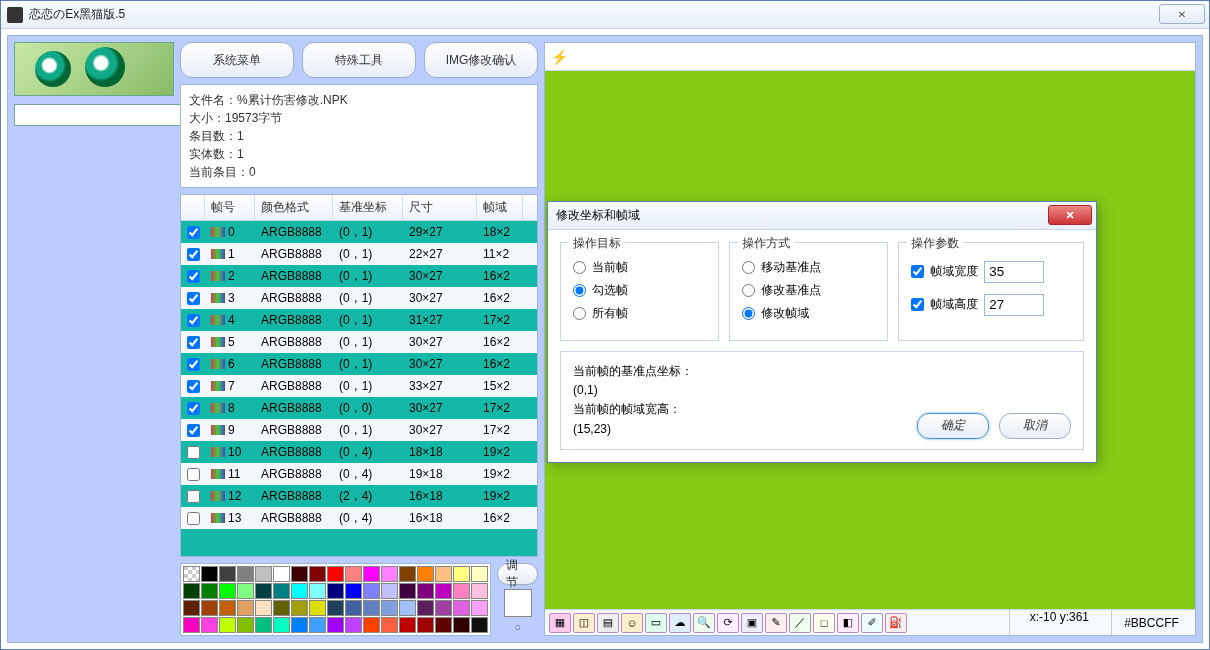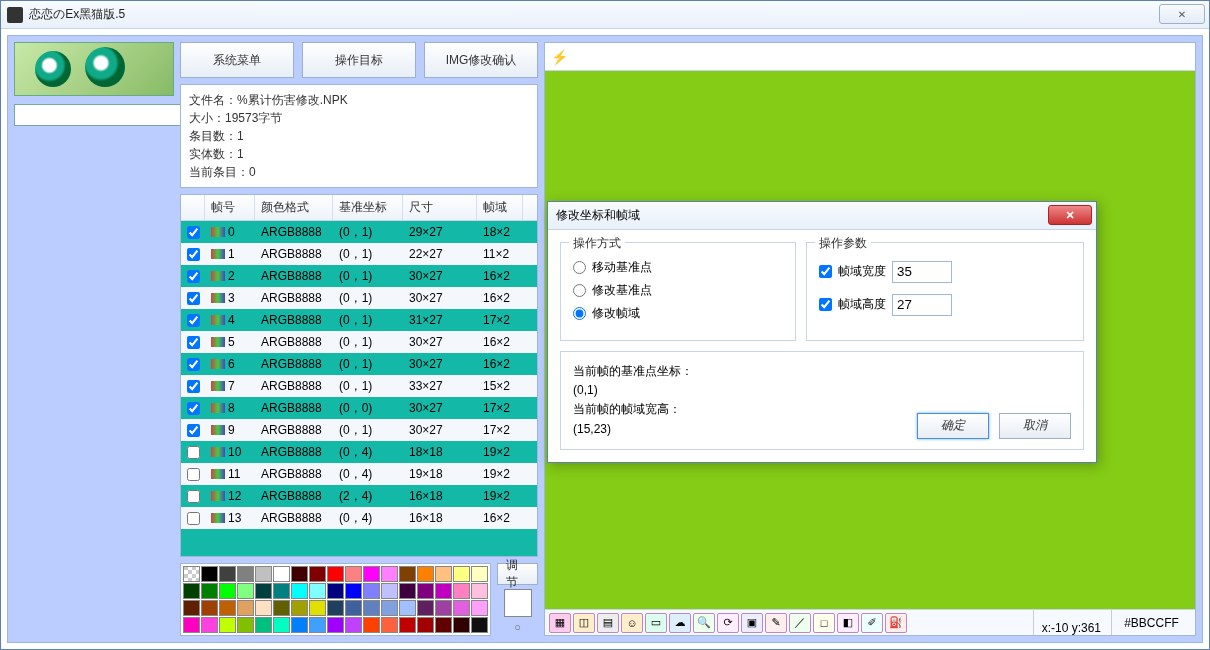--- a/index.html
+++ b/index.html
@@ -17,7 +17,7 @@
 .avatar::after { content:""; position:absolute; left:70px; top:4px; width:40px; height:40px; background: radial-gradient(circle at 40% 40%, #fff 0 18%, #1a8 26% 44%, #063 54%); border-radius:50%; }
 .search-row { display: flex; gap: 4px; align-items: center; background: #bbccff; padding: 2px 0; }
 .search-row input { flex: 1; height: 22px; border: 1px solid #7a9; background: #fff; padding: 0 4px; }
-.btn { height: 26px; padding: 0 10px; border: 1px solid #9eb0c8; background: linear-gradient(#fefefe,#e8eef6); border-radius: 0; font-size: 12px; color: #333; display: inline-flex; align-items: center; justify-content: center; cursor: default; }
+.btn { height: 26px; padding: 0 10px; border: 1px solid #9eb0c8; background: linear-gradient(#fefefe,#e8eef6); border-radius: 12px; font-size: 12px; color: #333; display: inline-flex; align-items: center; justify-content: center; cursor: default; }
 .btn.small { height: 22px; padding: 0 8px; }
 .panel { background: #fff; border: 1px solid #9fb8d8; }
 .img-list { flex: 1; display: flex; flex-direction: column; }

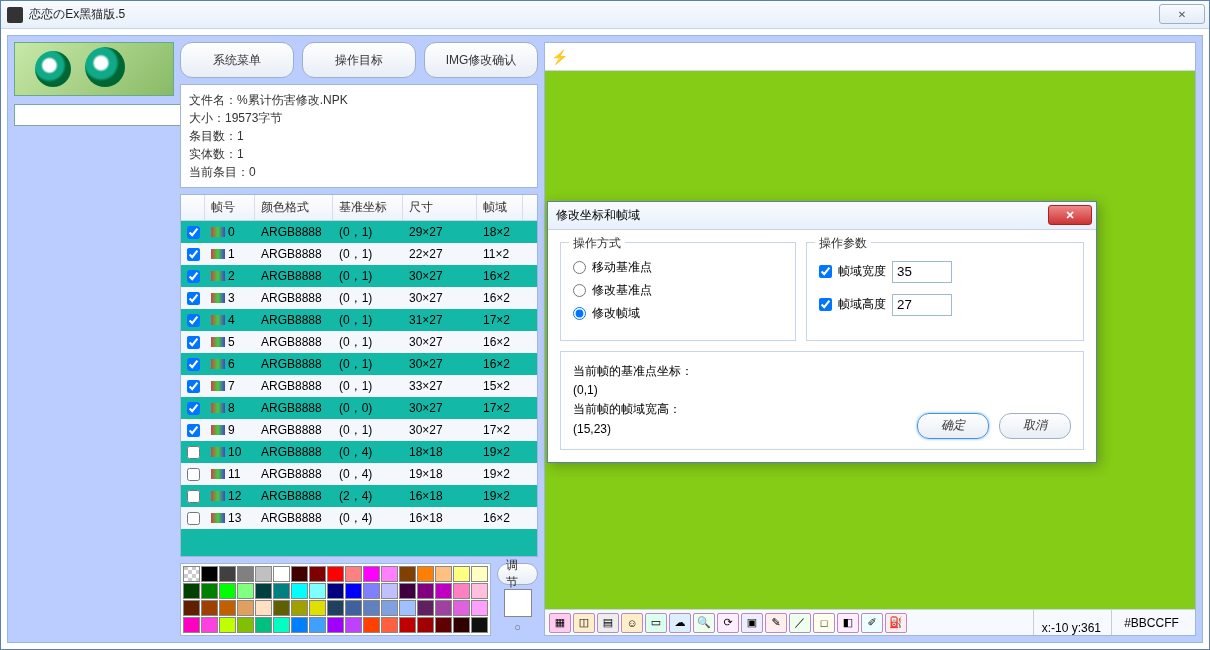--- a/index.html
+++ b/index.html
@@ -104,7 +104,7 @@
       <div class="mid-col">
         <div class="top-buttons">
           <div class="btn">系统菜单</div>
-          <div class="btn">操作目标</div>
+          <div class="btn">特殊工具</div>
           <div class="btn">IMG修改确认</div>
         </div>
 

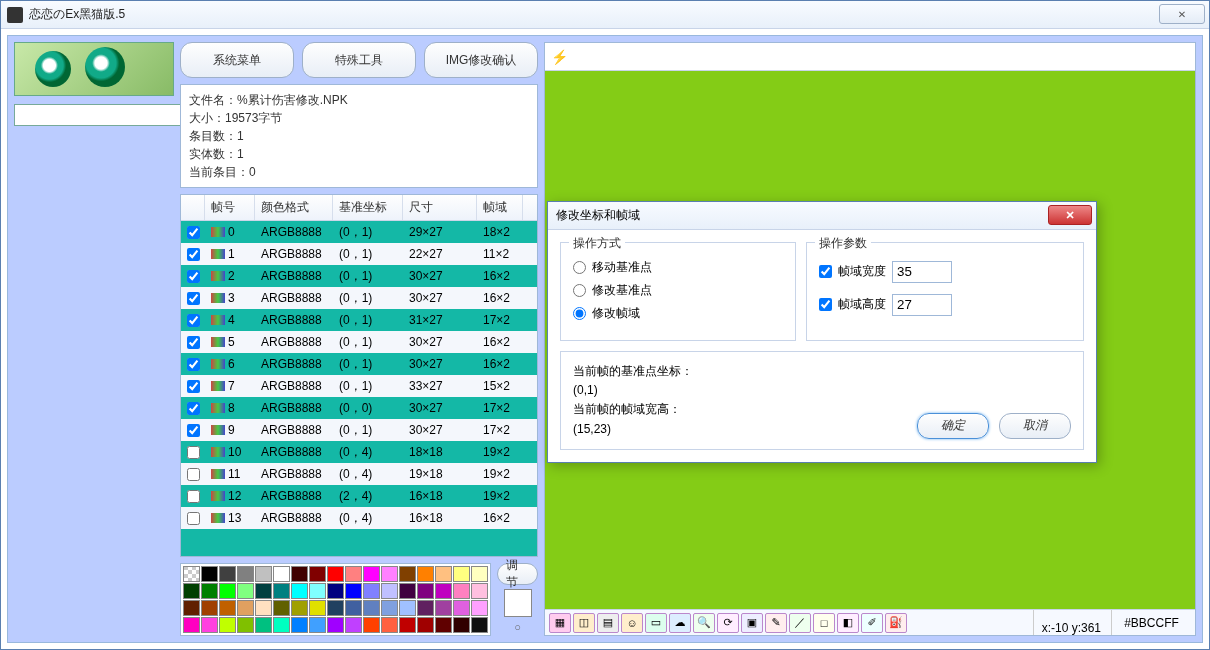--- a/index.html
+++ b/index.html
@@ -406,6 +406,21 @@
             <div class="dialog-body">
               <div class="dlg-top">
                 <div class="fieldset">
+                  <div class="legend">操作目标</div>
+                  <label class="radio-row">
+                      <input type="radio" name="tgt" style="">
+                      <span>当前帧</span>
+                    </label>
+                  <label class="radio-row">
+                      <input type="radio" name="tgt" checked="" style="">
+                      <span>勾选帧</span>
+                    </label>
+                  <label class="radio-row">
+                      <input type="radio" name="tgt" style="">
+                      <span>所有帧</span>
+                    </label>
+                </div>
+                <div class="fieldset">
                   <div class="legend">操作方式</div>
                   <label class="radio-row">
                       <input type="radio" name="mode" style="">

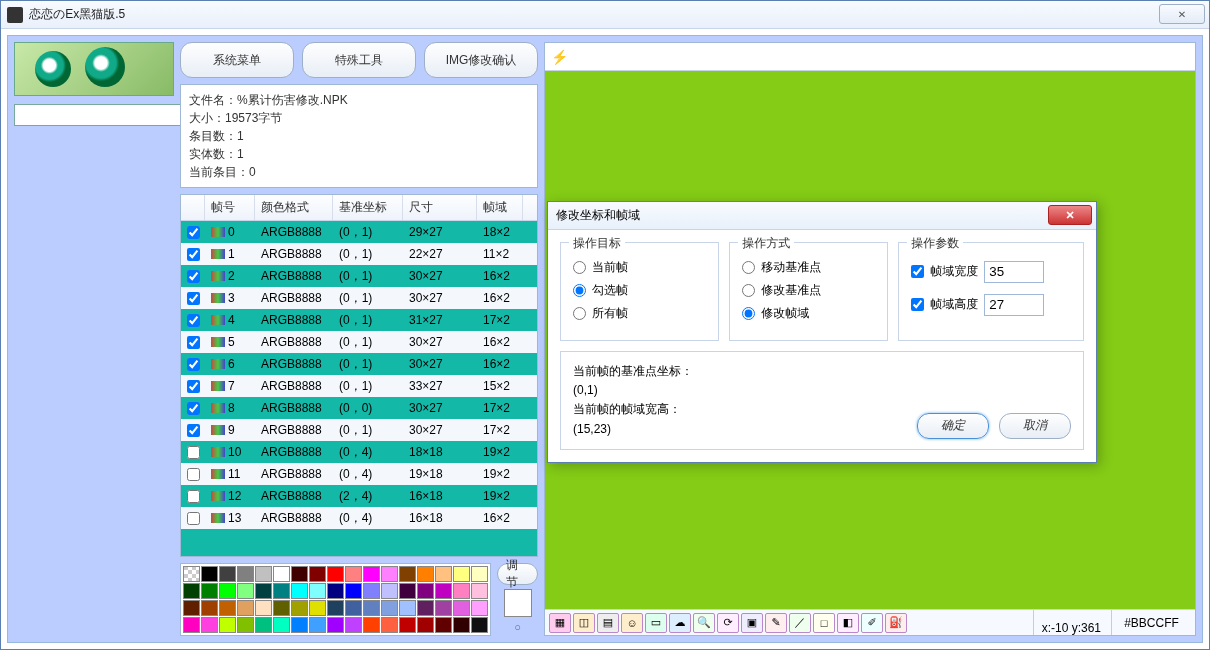--- a/index.html
+++ b/index.html
@@ -61,7 +61,7 @@
 .canvas-area { flex: 1; position: relative; background: #84cc16; }
 .bottom-toolbar { height: 26px; border-top: 1px solid #c8d4e8; display: flex; align-items: center; padding: 0 4px; gap: 2px; background: #f6f9ff; }
 .btool { width: 22px; height: 20px; border: 1px solid #b8c; background: #fce; display:flex; align-items:center; justify-content:center; font-size:11px; border-radius:2px; }
-.status-coord { margin-left: auto; padding: 0 8px; border-left: 1px solid #ccc; height: 100%; display: flex; align-items: flex-end; }
+.status-coord { margin-left: auto; padding: 0 20px; border-left: 1px solid #ccc; height: 100%; display: flex; align-items: flex-start; }
 .status-color { width: 80px; text-align: center; border-left: 1px solid #ccc; height: 100%; display: flex; align-items: center; justify-content: center; }
 .dialog { position: absolute; left: 2px; top: 130px; width: 550px; background: #fff; border: 1px solid #5a7fb0; box-shadow: 3px 3px 12px rgba(0,0,0,0.25); }
 .dialog-title { height: 28px; background: linear-gradient(#f8fbff,#e8f0fa); border-bottom: 1px solid #c8d4e8; display: flex; align-items: center; padding: 0 8px; position: relative; font-size: 12px; }

